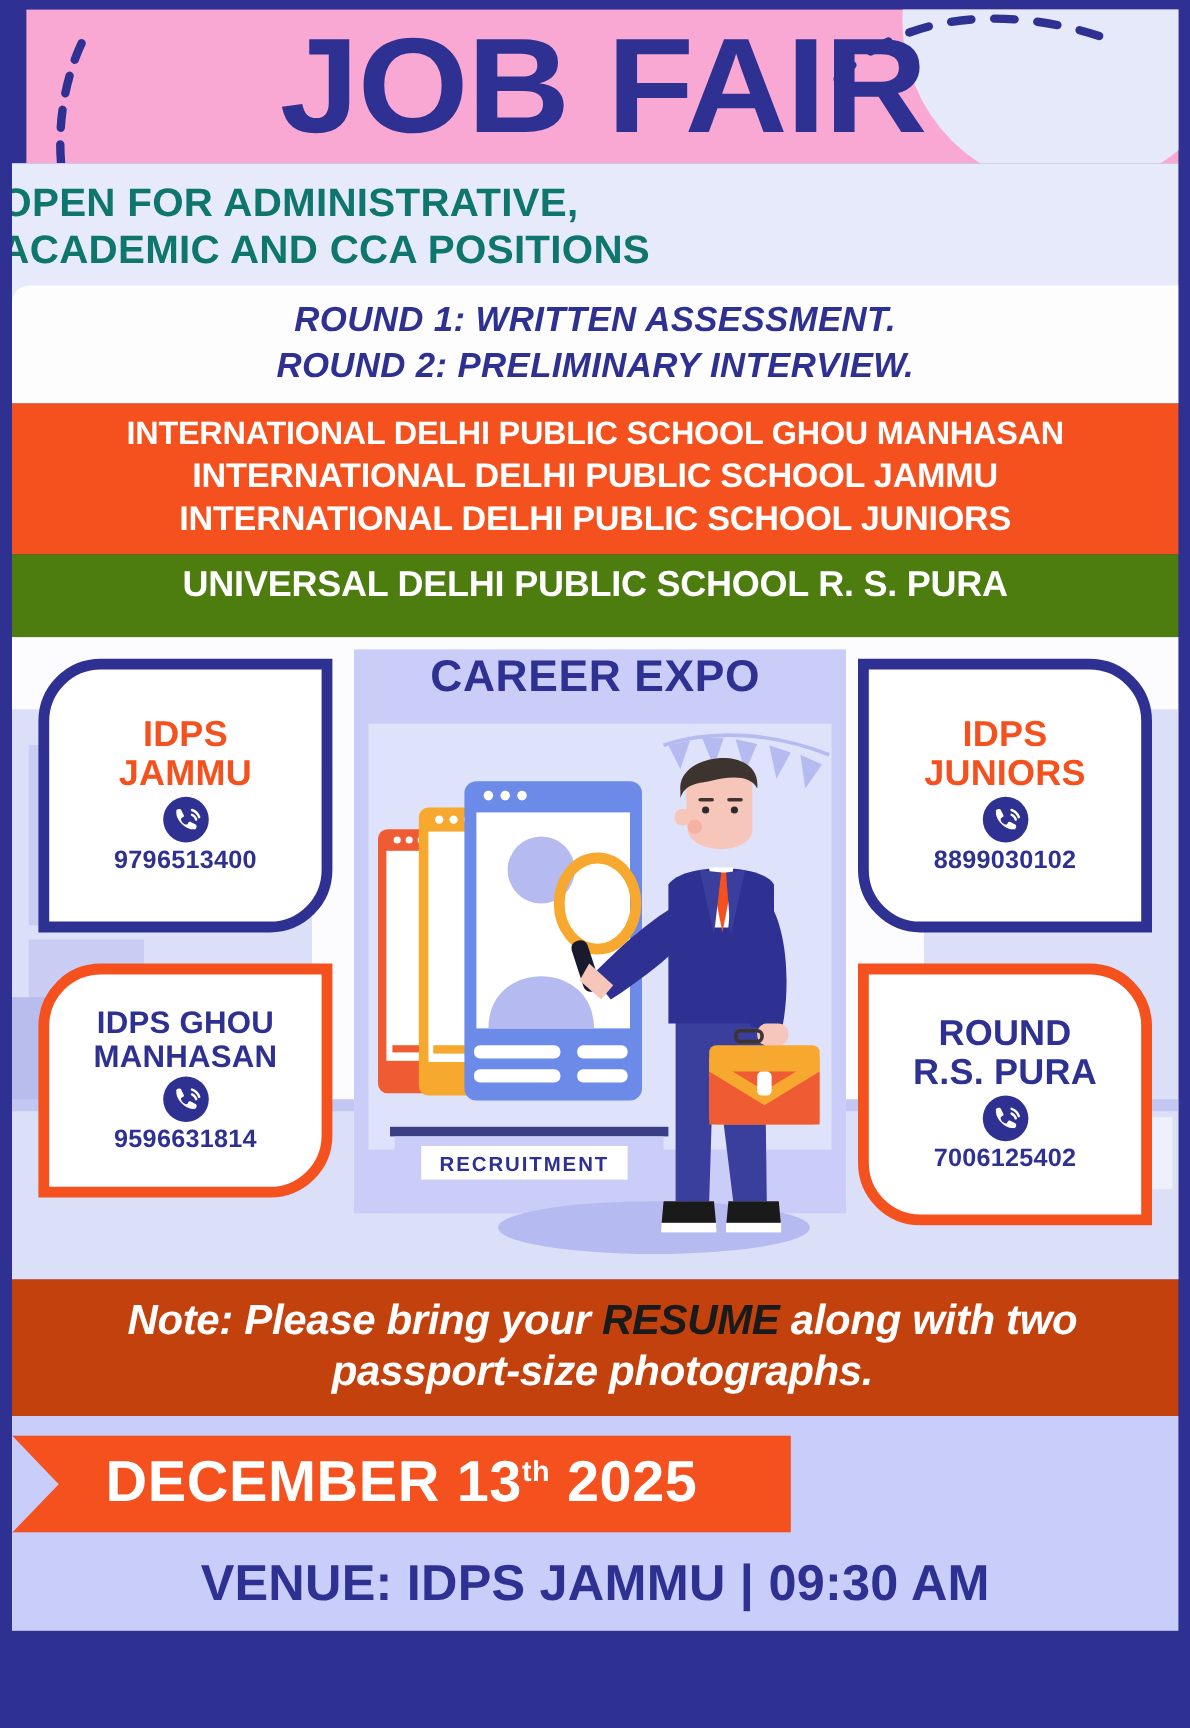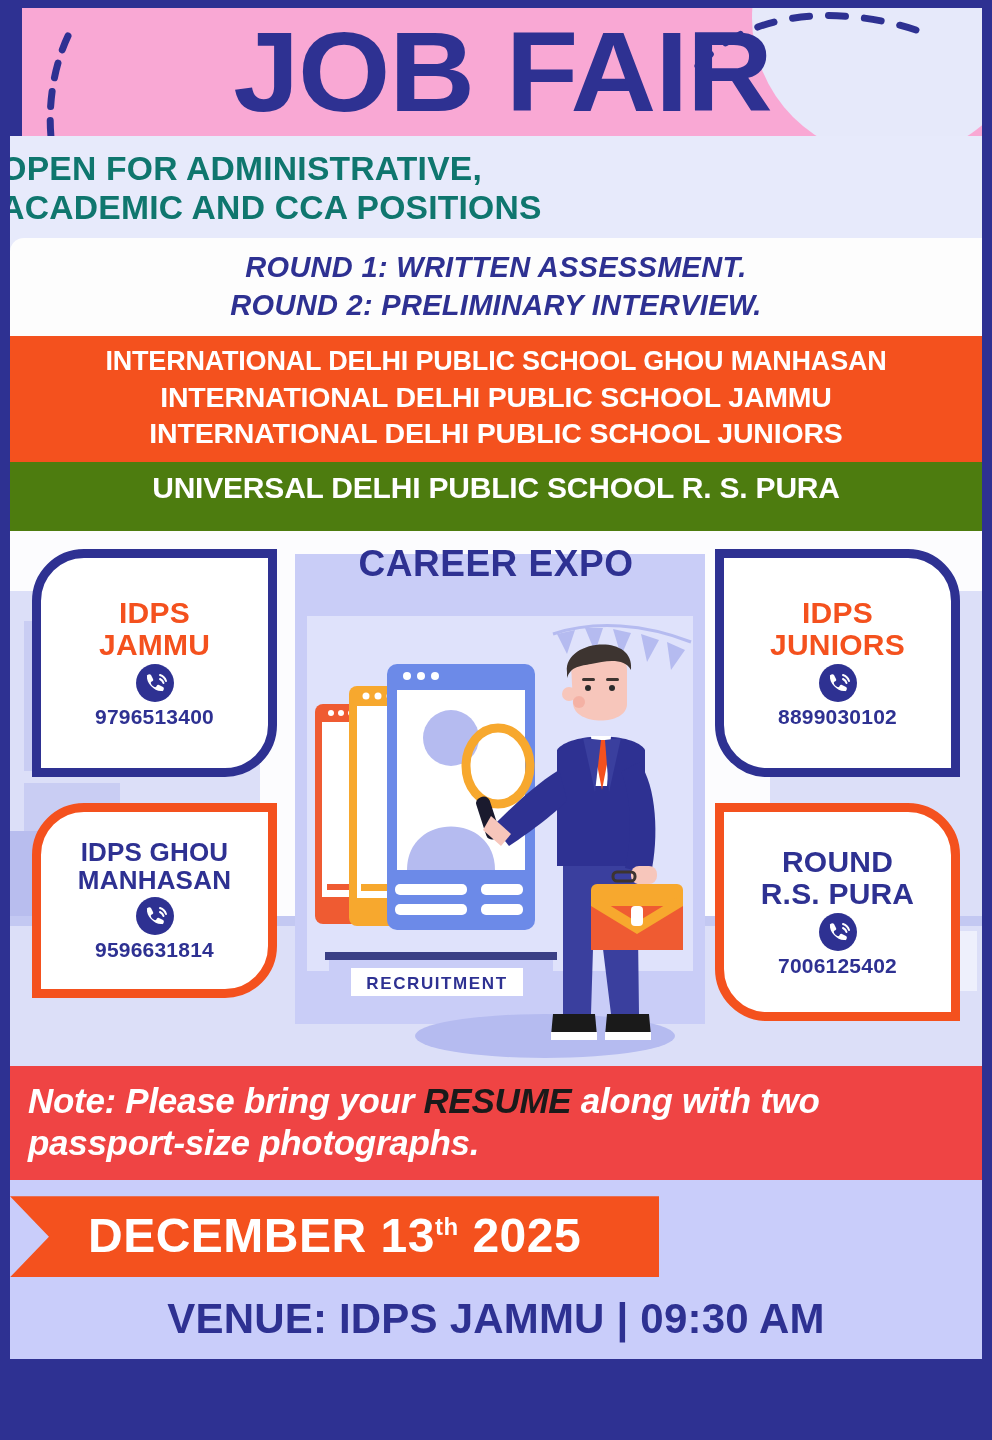--- a/index.html
+++ b/index.html
@@ -121,7 +121,7 @@
 
   .illus {
     position:absolute;
-    left:285px; top:23px;
+    left:285px; top:10px;
     width:470px; height:515px;
   }
   .expo-title {

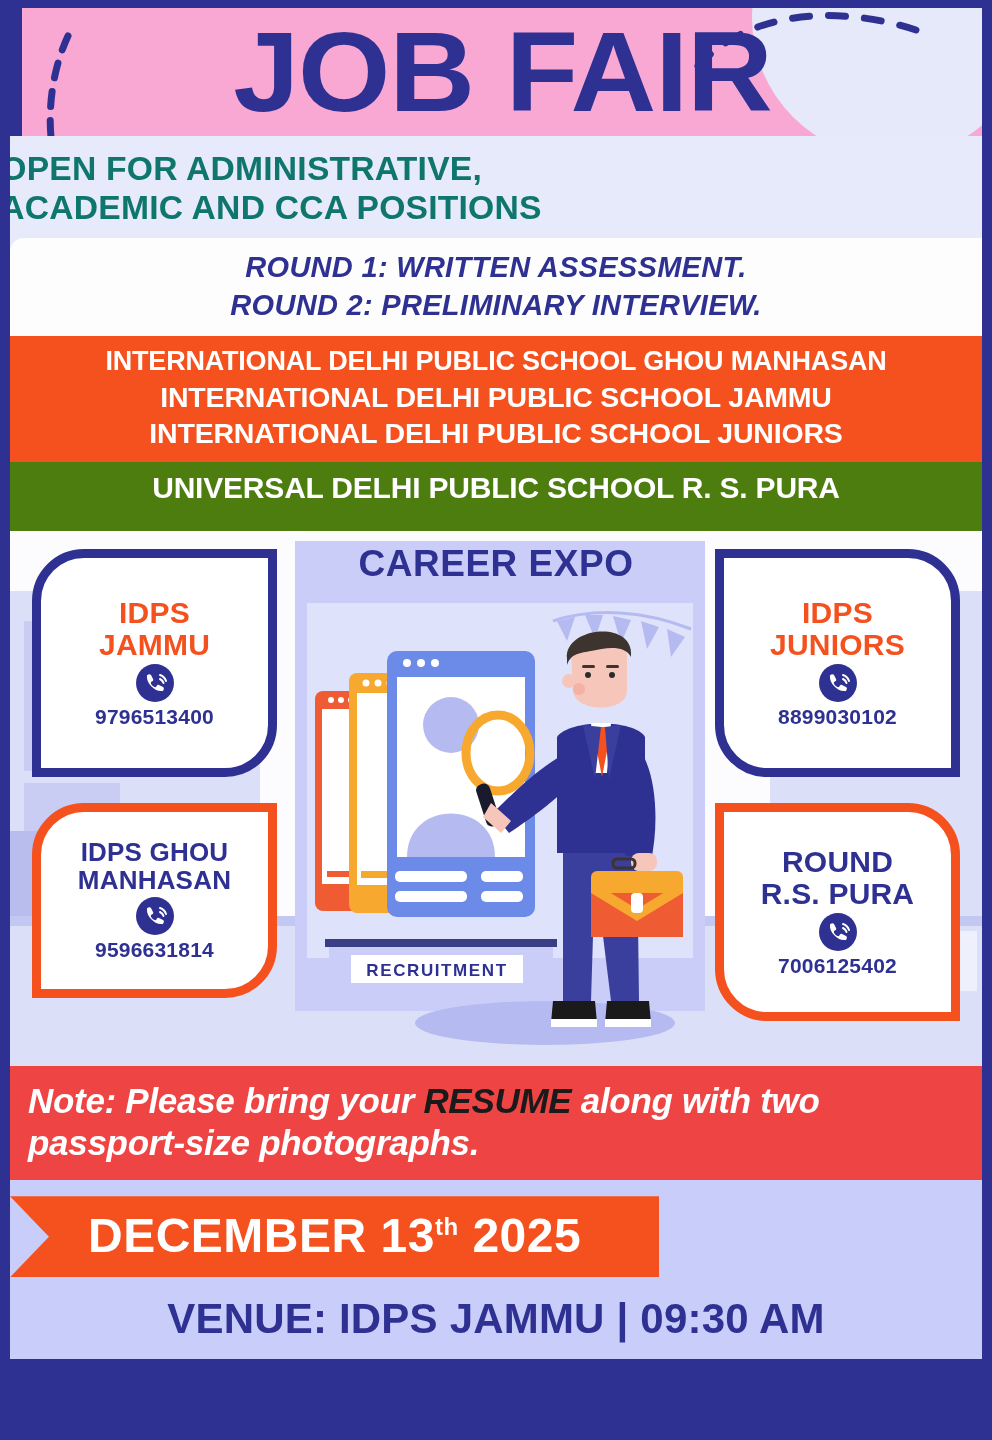--- a/index.html
+++ b/index.html
@@ -174,8 +174,9 @@
 
   
   .note {
-    background:#ef4444;
+    background:#c2410c;
     padding:14px 6px 16px 18px;
+    text-align:center;
   }
   .note-txt {
     color:#ffffff;

